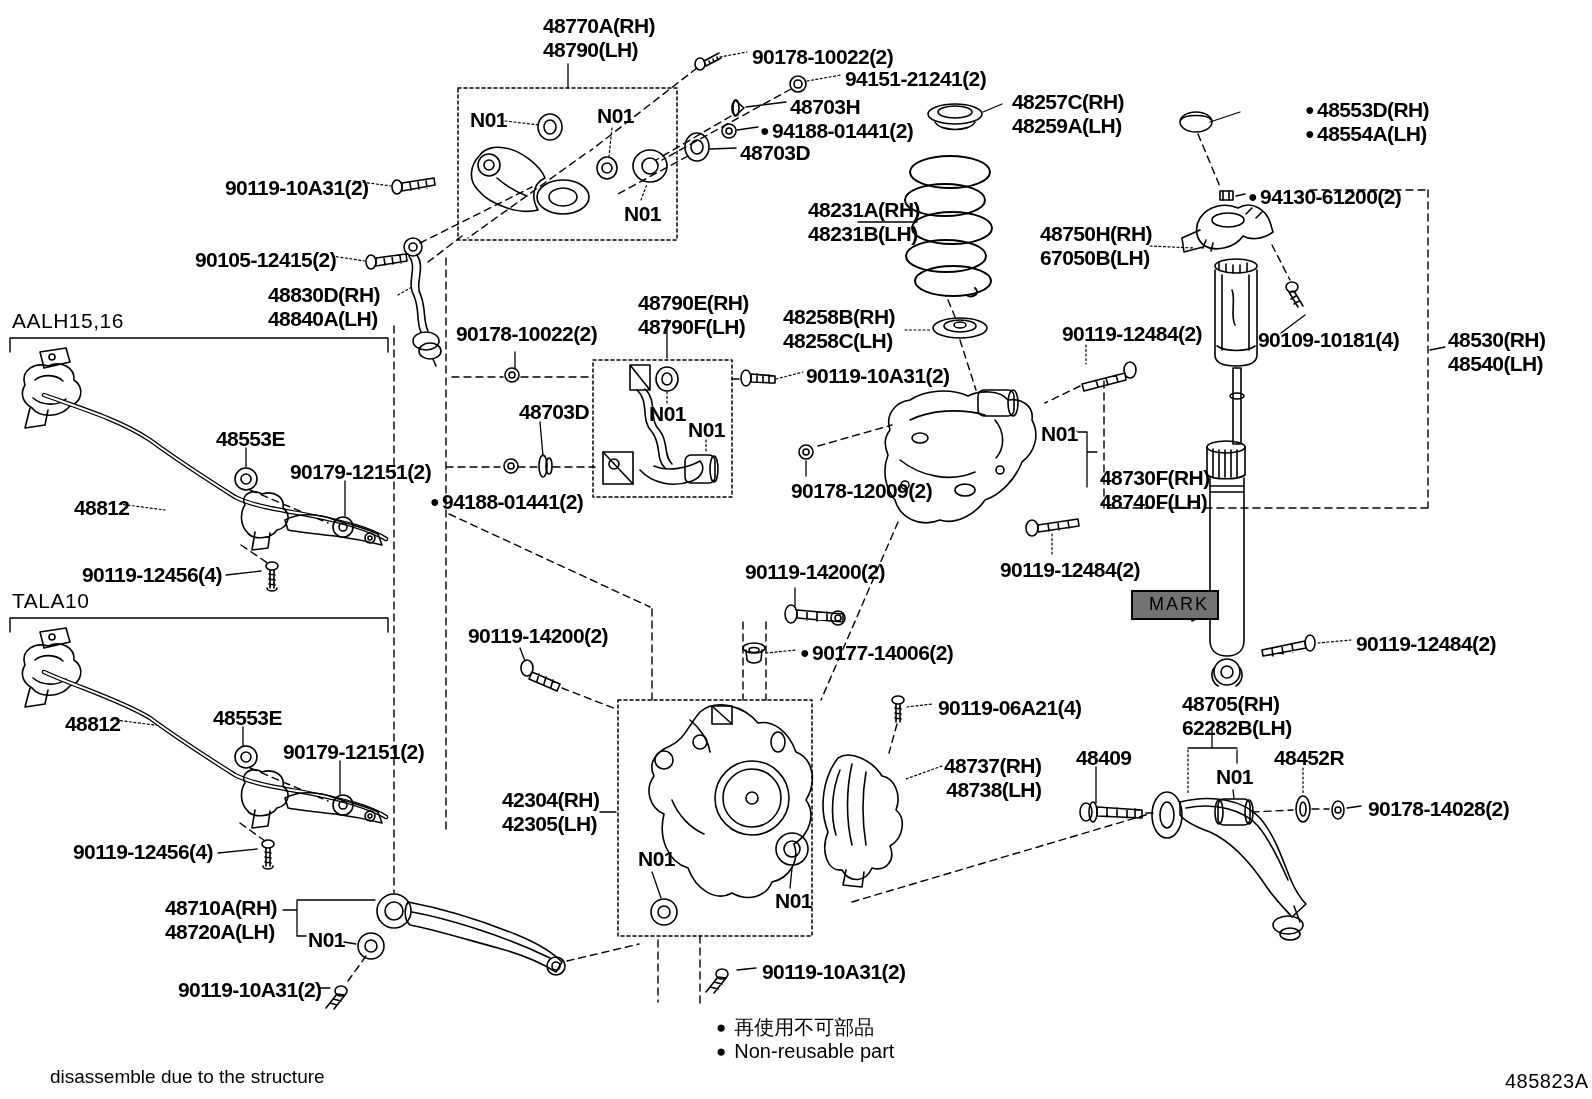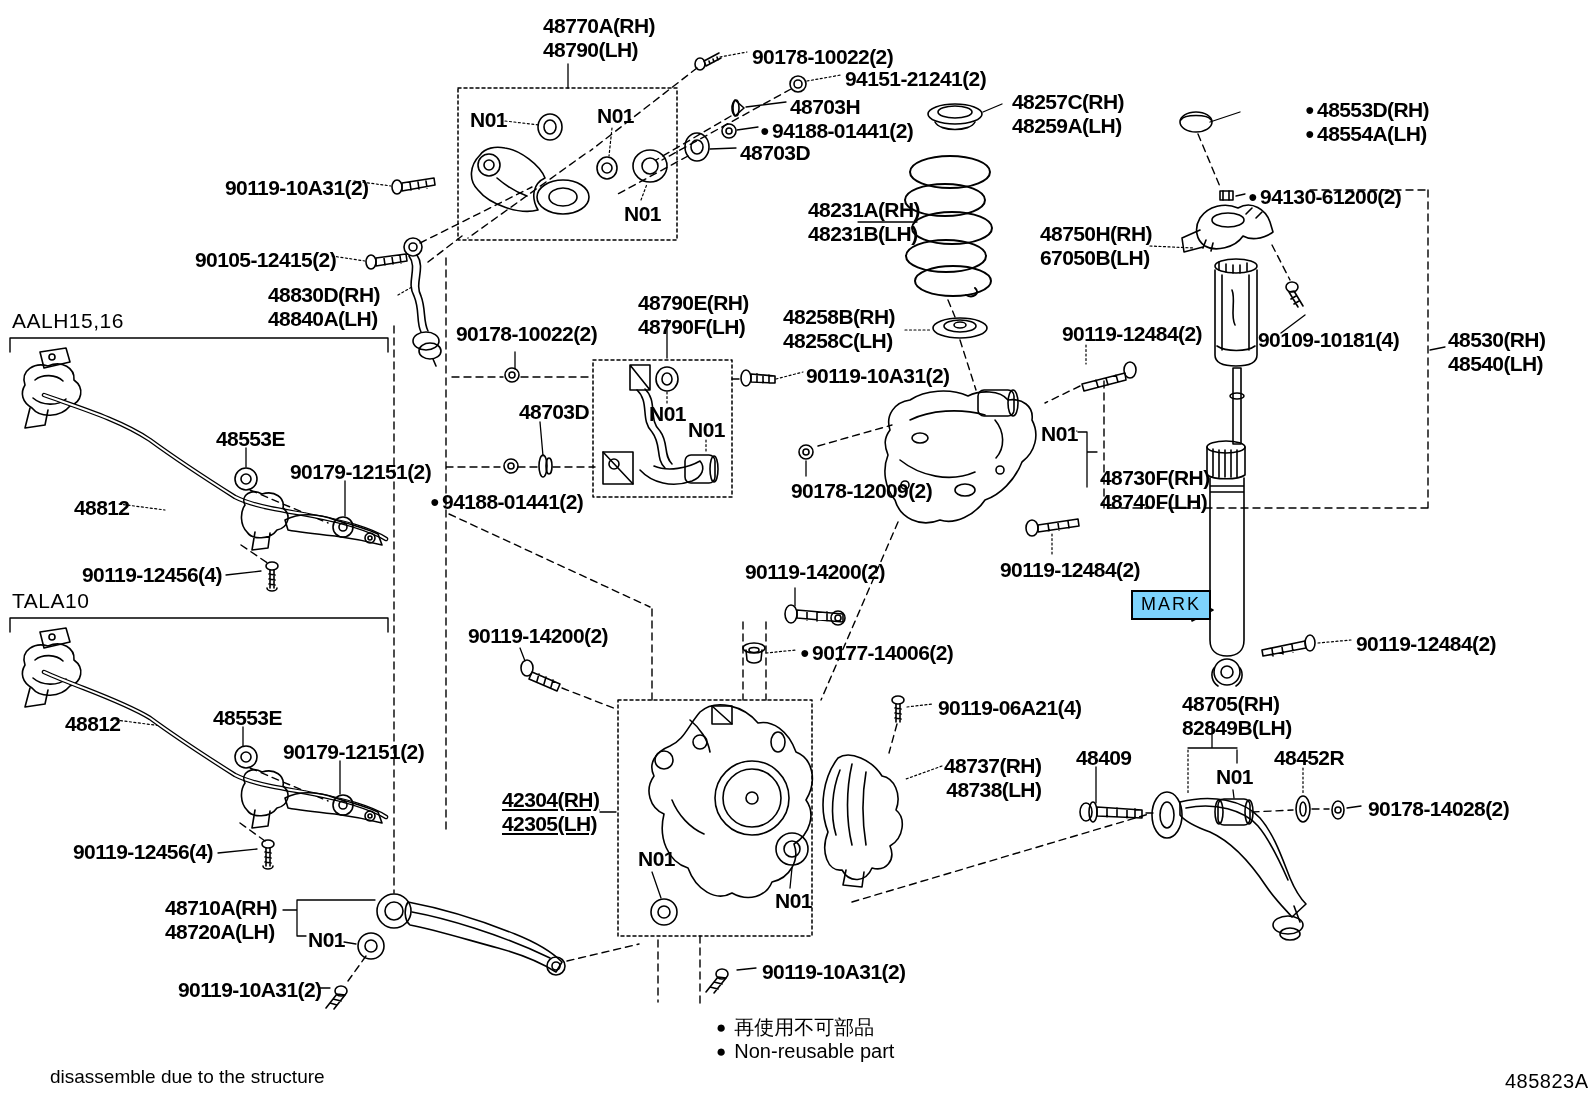--- a/index.html
+++ b/index.html
@@ -11,8 +11,8 @@
   .plabel .dot{font-size:16px;margin-right:3px;vertical-align:2px;}
   .n01{position:absolute;font-weight:700;font-size:21px;letter-spacing:-0.5px;}
   .stag{position:absolute;font-size:21px;font-weight:400;letter-spacing:0.5px;}
-  .mark-box{position:absolute;border:2px solid #000;background:#7dd3fc;
-            font-size:18px;font-weight:400;letter-spacing:2px;padding:2px 8px 3px 8px;}
+  .mark-box{position:absolute;border:2px solid #000;background:#737373;
+            font-size:18px;font-weight:400;letter-spacing:2px;padding:2px 8px 3px 16px;}
   .note-row{position:absolute;font-size:19px;white-space:nowrap;}
   .note-row .code{display:inline-block;width:42px;}
   .legend-row{position:absolute;font-size:20px;white-space:nowrap;}

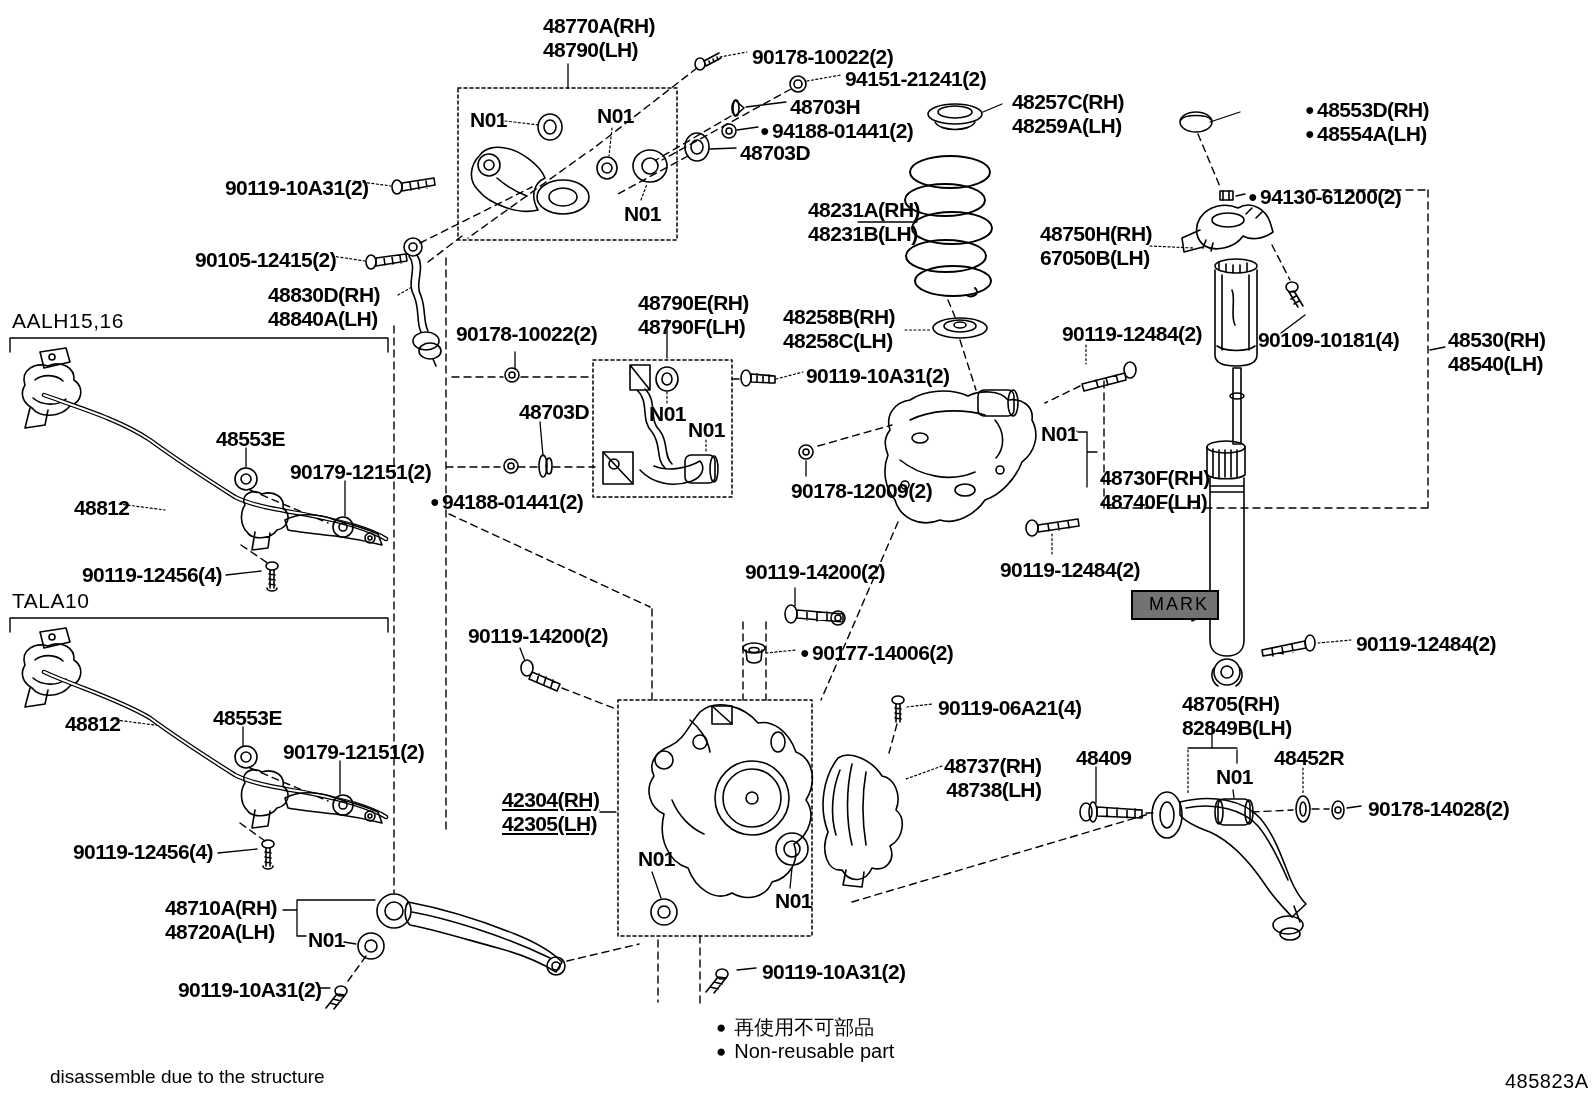--- a/index.html
+++ b/index.html
@@ -471,7 +471,7 @@
       </div>
       <div class="plabel" style="left: 1182px; top: 692px;">
         <div><span>48705(RH)</span></div>
-        <div><span>82849B(LH)</span></div>
+        <div><span>62282B(LH)</span></div>
       </div>
       <div class="plabel" style="left: 938px; top: 696px;">
         <div><span>90119-06A21(4)</span></div>

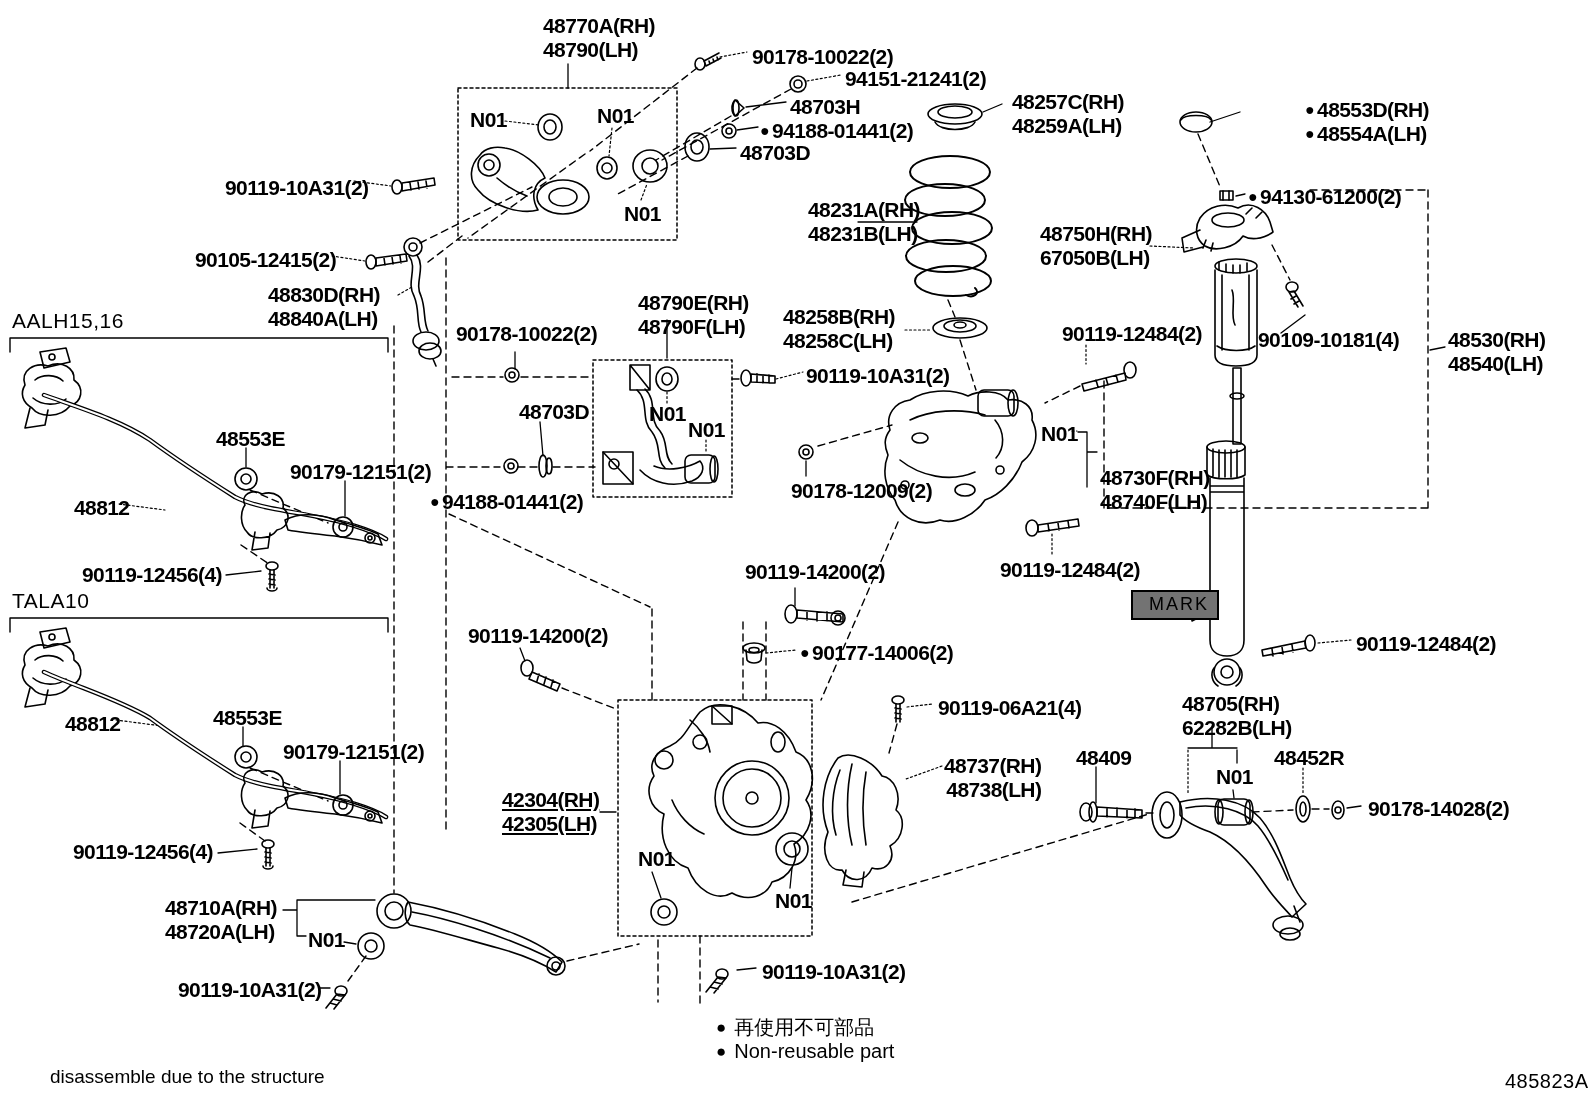--- a/index.html
+++ b/index.html
@@ -495,7 +495,7 @@
         <div><span>48737(RH)</span></div>
         <div><span>48738(LH)</span></div>
       </div>
-      <div class="plabel" style="left: 502px; top: 788px; text-decoration: underline;">
+      <div class="plabel" style="left: 502px; top: 788px;">
         <div><span>42304(RH)</span></div>
         <div><span>42305(LH)</span></div>
       </div>

